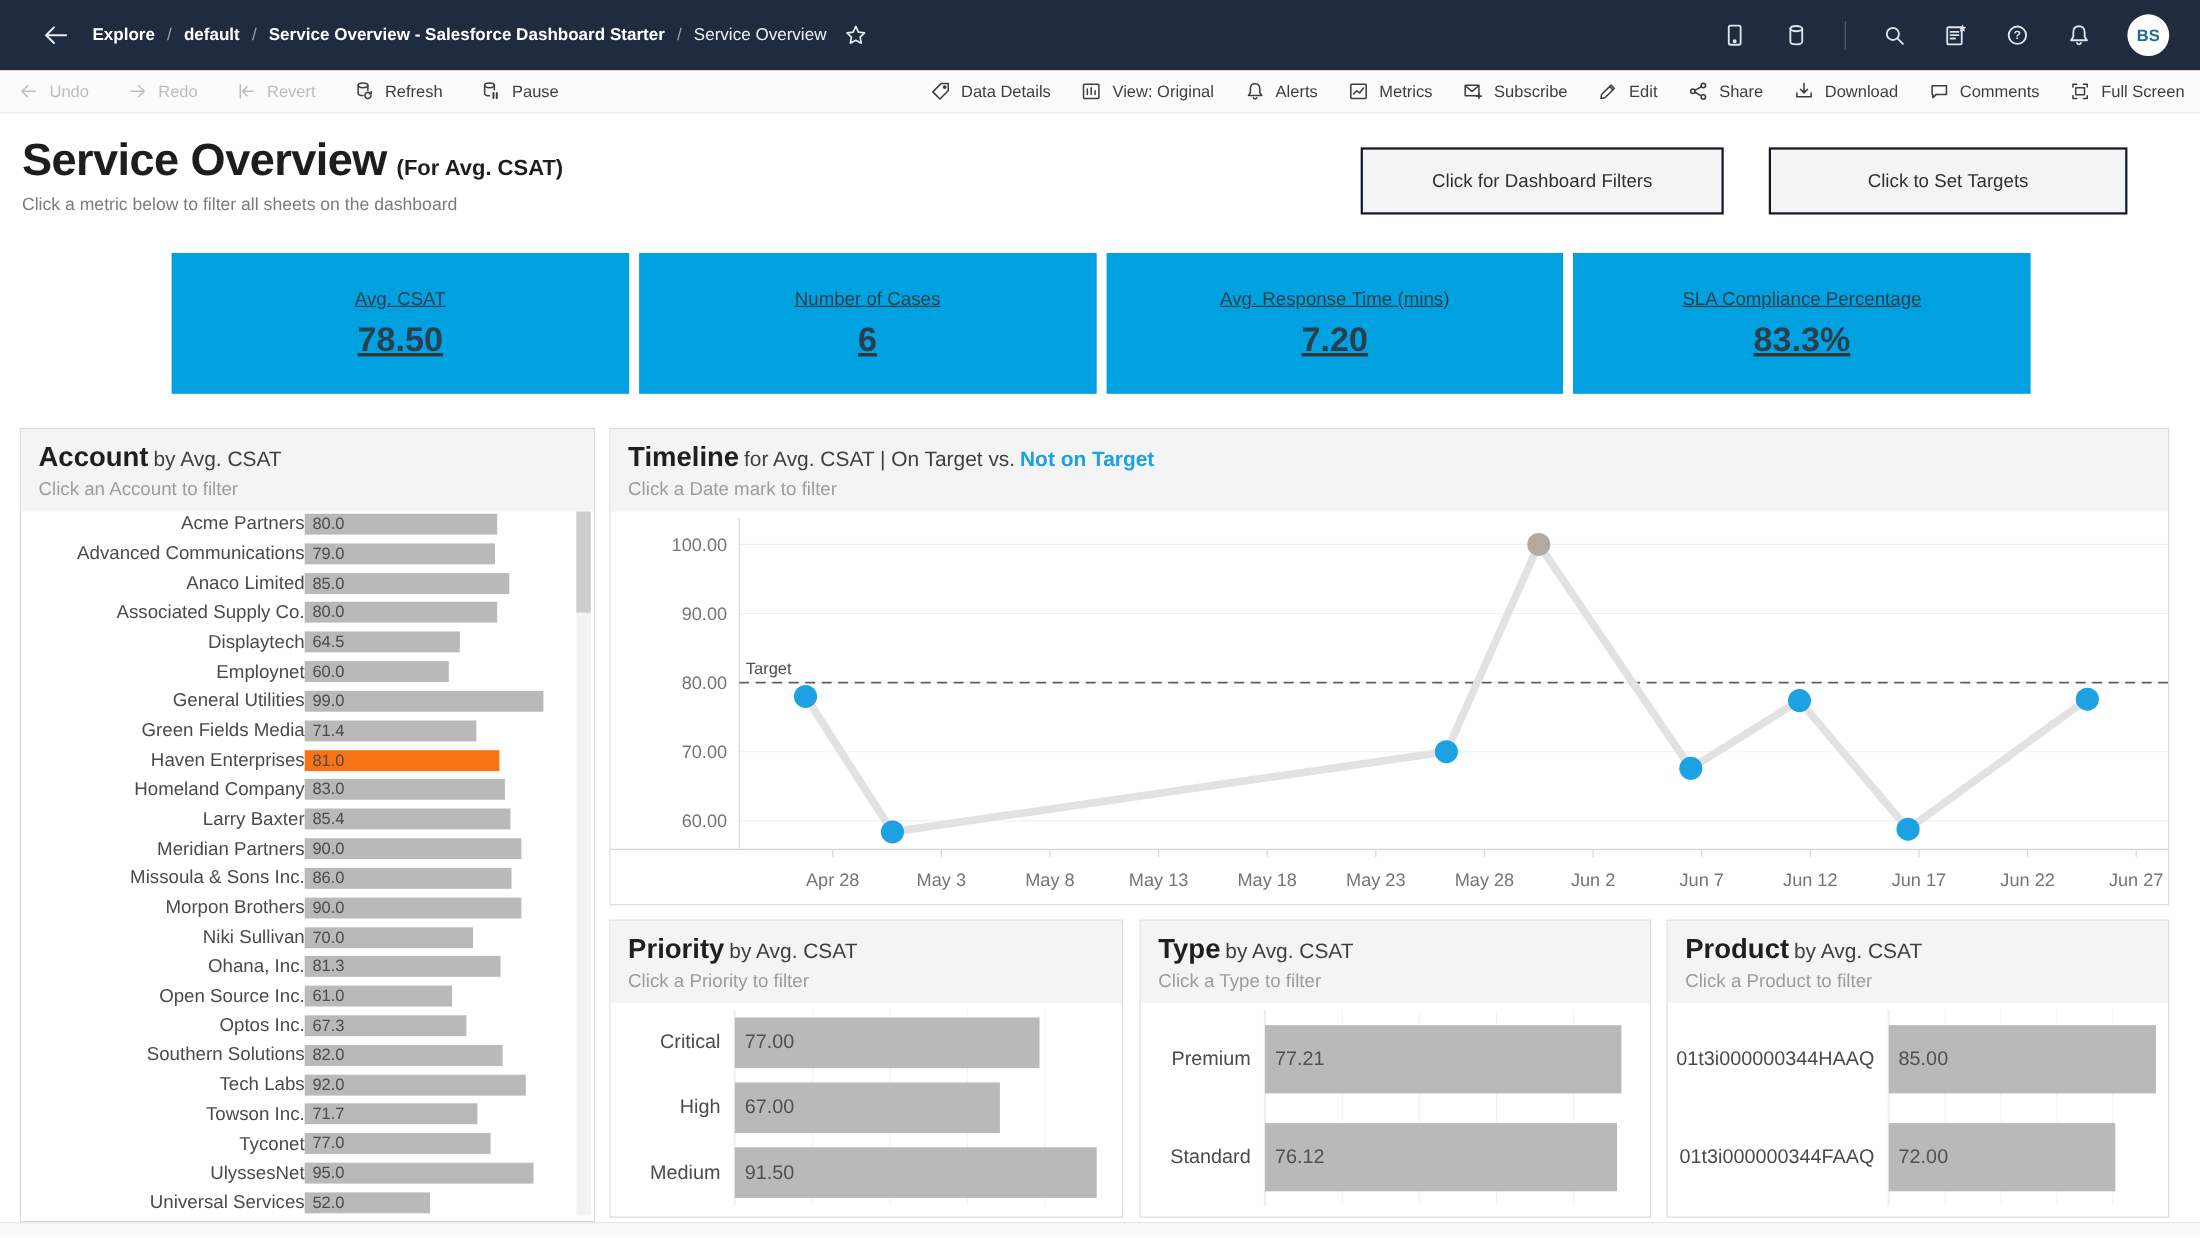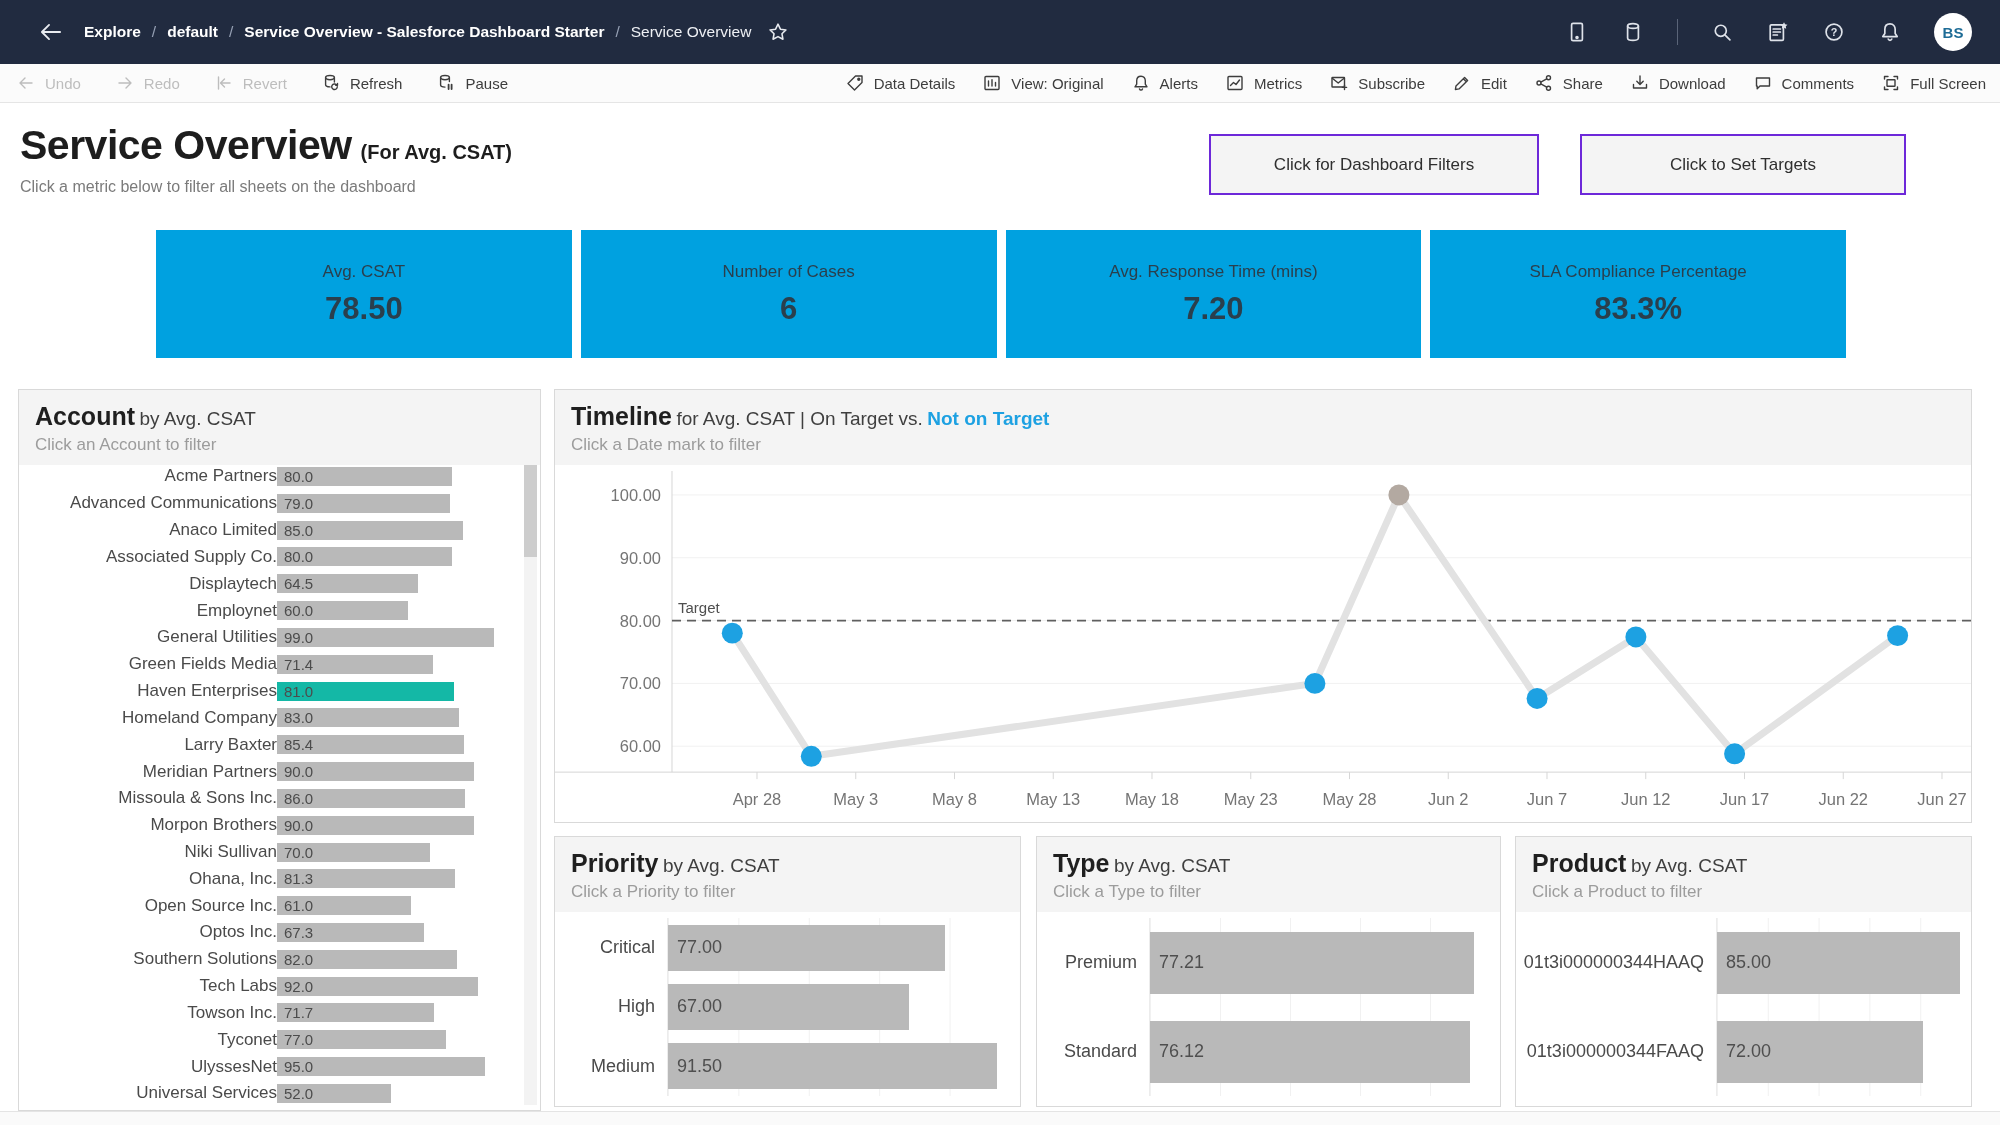--- a/index.html
+++ b/index.html
@@ -60,8 +60,8 @@
   .t-sub { font-size:16px; color:#7b7b7b; margin-top:9px; }
   .ghost-btn {
     position:absolute; height:61px; background:#f4f4f4;
-    border:2px solid #6d28d9; font-family:inherit;
-    font-size:17px; color:#2f2f2f; cursor:pointer;
+    border:2px solid #0f172a; font-family:inherit;
+    font-size:17px; color:#2f2f2f; cursor:pointer;margin-left:28px;
   }
   .btn-filters { left:1209px; top:134px; width:330px; }
   .btn-targets { left:1580px; top:134px; width:326px; }

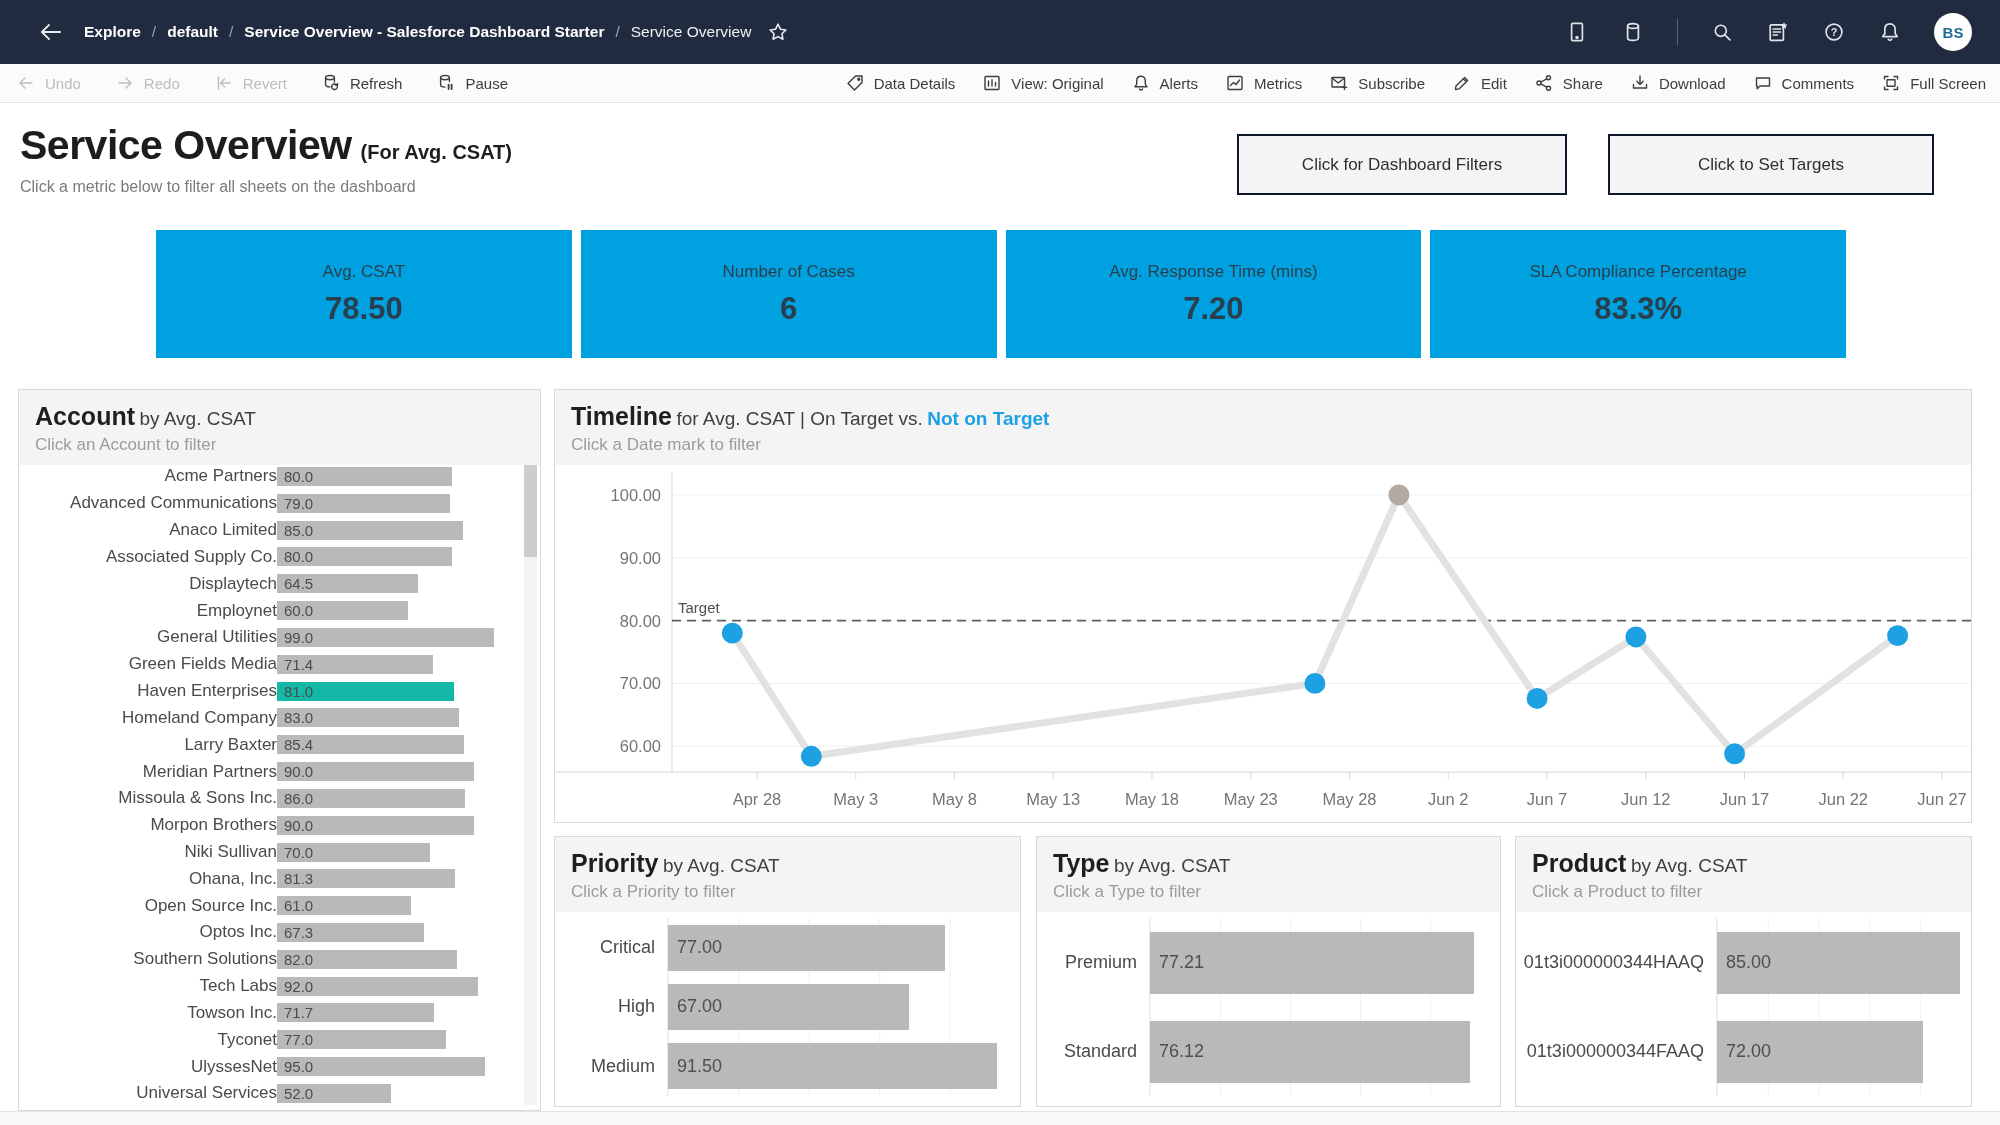--- a/index.html
+++ b/index.html
@@ -67,7 +67,7 @@
   .btn-targets { left:1580px; top:134px; width:326px; }
 
   
-  .kpi-row { position:absolute; top:230px; left:156px; width:1690px; height:128px; display:flex; gap:9px; }
+  .kpi-row { position:absolute; top:230px; left:156px; width:1690px; height:128px; display:flex; gap:9px;text-decoration:underline; }
   .kpi-card {
     flex:1; display:flex; flex-direction:column; align-items:center; justify-content:center;
     gap:9px; cursor:pointer; color:#2a3f4d;

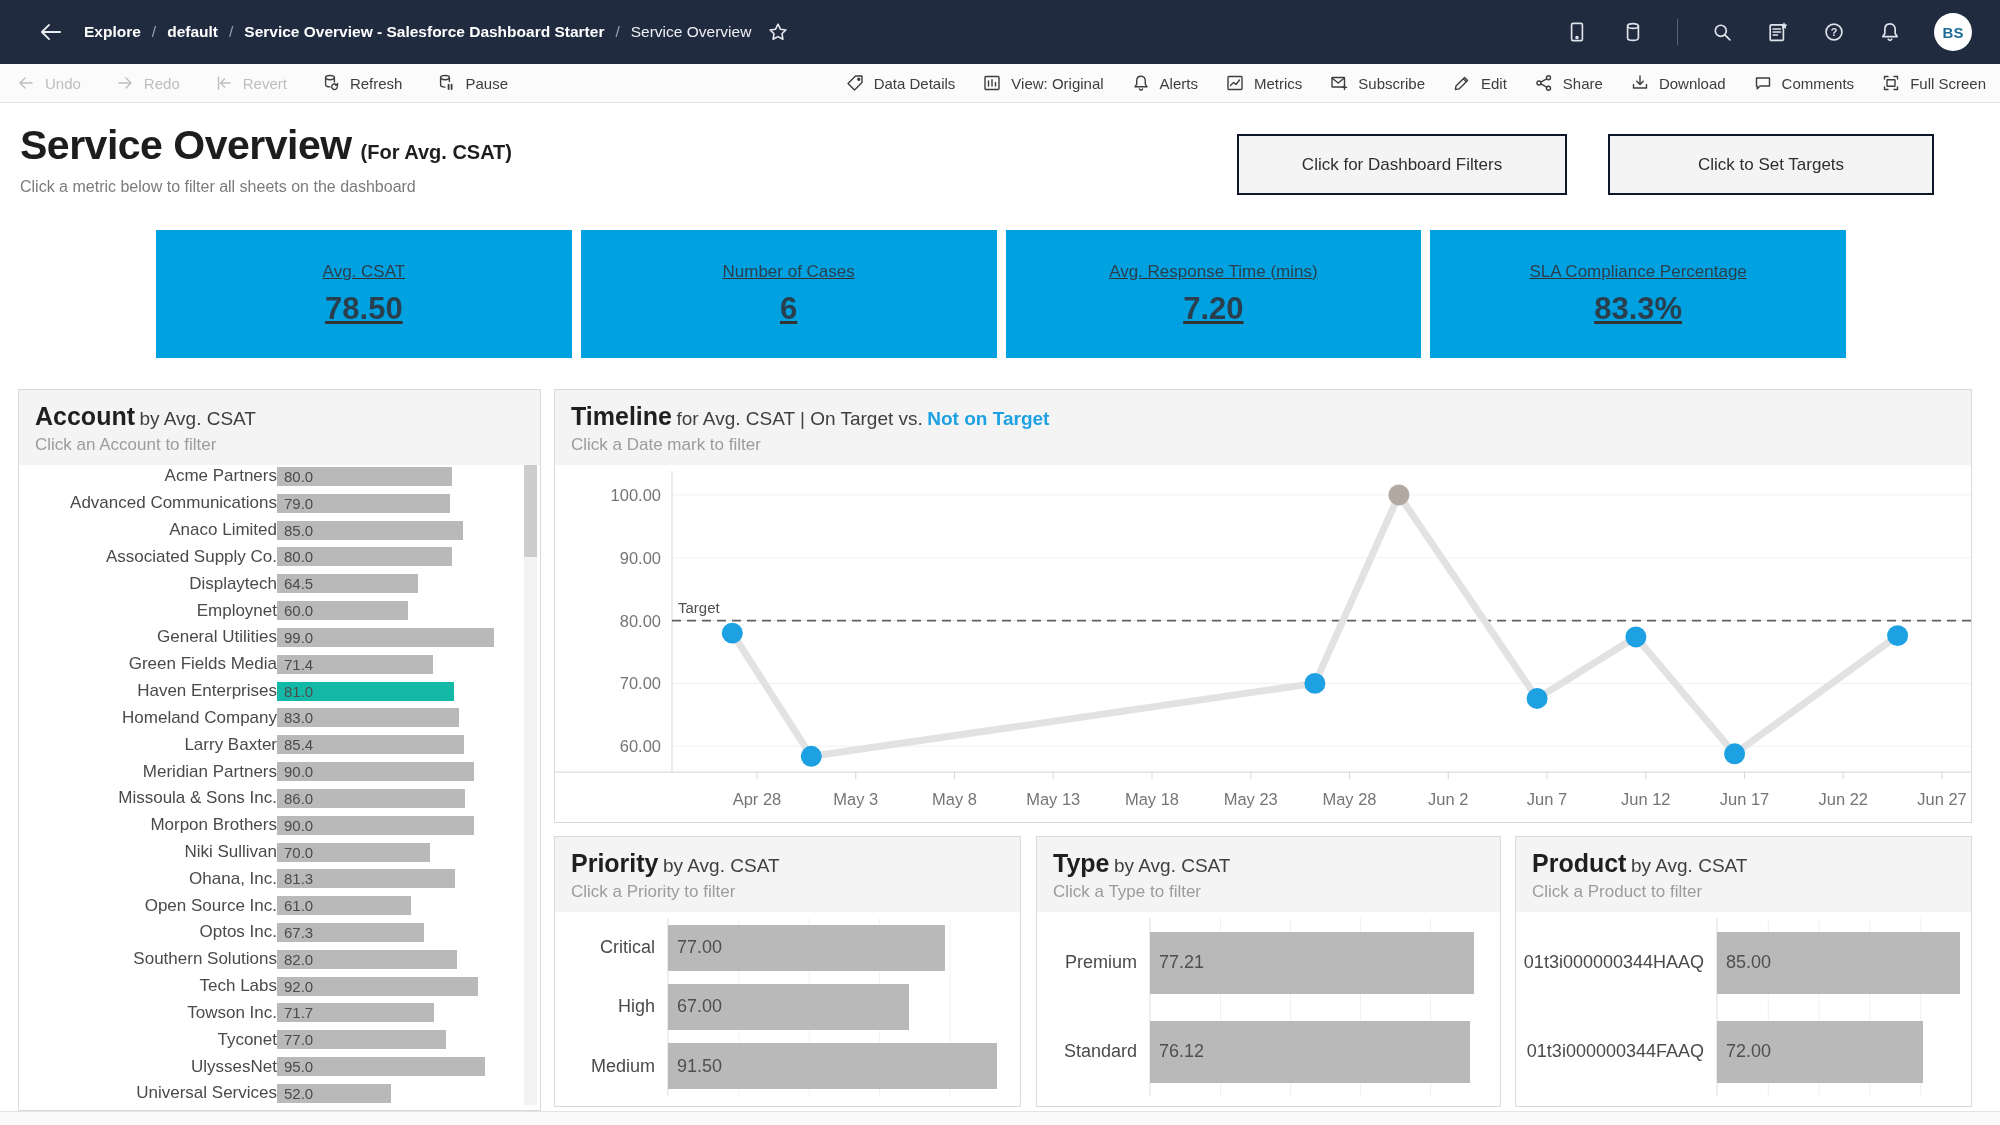--- a/index.html
+++ b/index.html
@@ -473,7 +473,7 @@
         <div class="acc-row">
     <div class="acc-name">Haven Enterprises</div>
     <div class="acc-zone">
-            <div class="acc-bar" style="width:73.0%;background:#14b8a6">
+            <div class="acc-bar" style="width:73.0%;background:#f97316">
               <span class="acc-val">81.0</span>
             </div>
           </div>

